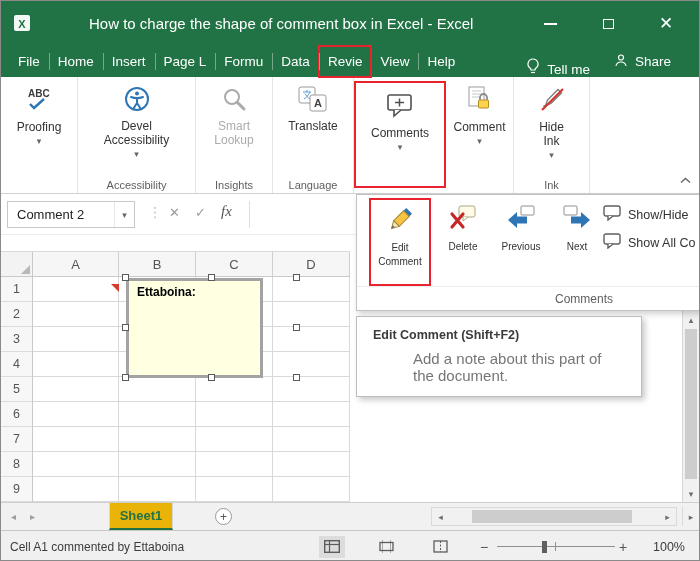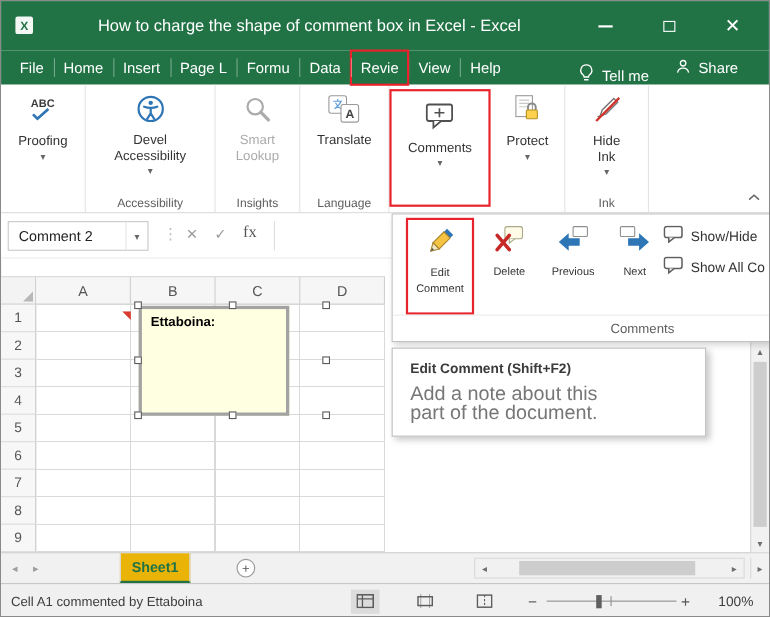--- a/index.html
+++ b/index.html
@@ -247,7 +247,7 @@
               <path d="M14 14v-2.5a3.5 3.5 0 0 1 7 0V14" fill="none" stroke="#8a8a8a" stroke-width="1.8"></path>
               <rect x="12.5" y="14" width="10" height="8" rx="1" fill="#ffd24d" stroke="#b38f1d"></rect>
             </svg></span>
-        <span class="btn-label">Protect</span>
+        <span class="btn-label">Comment</span>
         <span class="chev">▾</span>
       </div>
     </div>

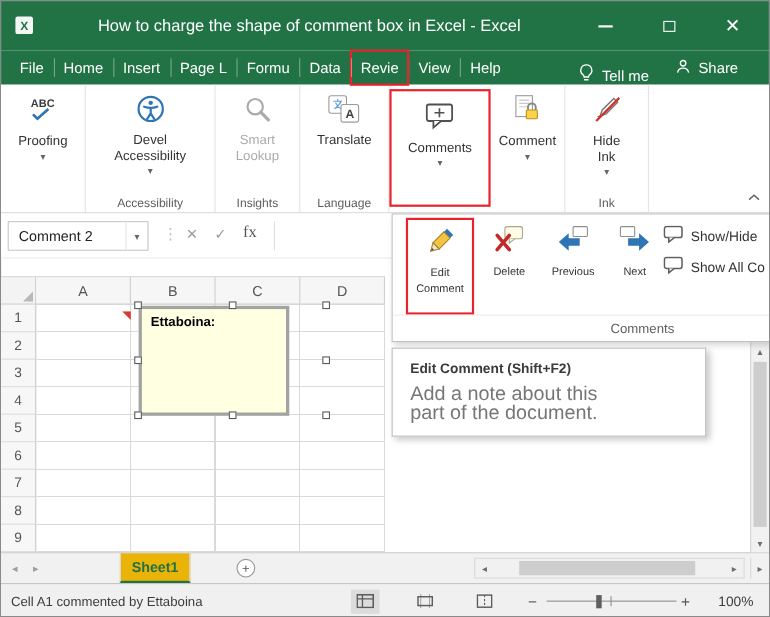--- a/index.html
+++ b/index.html
@@ -50,7 +50,7 @@
   .fb-dots{position:absolute;left:147px;top:10px;color:#bdbdbd;font-size:14px;}
   .fb-x{position:absolute;left:168px;top:11px;color:#9b9b9b;font-size:13px;cursor:pointer;}
   .fb-check{position:absolute;left:194px;top:11px;color:#9b9b9b;font-size:13px;cursor:pointer;}
-  .fb-fx{position:absolute;left:220px;top:9px;color:#555;font-family:"Liberation Serif",serif;font-size:15px;cursor:pointer;}
+  .fb-fx{position:absolute;left:220px;top:9px;color:#555;font-family:"Liberation Serif",serif;font-style:italic;font-size:15px;cursor:pointer;}
   .fb-divider{position:absolute;left:248px;top:7px;width:1px;height:27px;background:#dedede;}
   .formula-input{position:absolute;left:249px;top:7px;right:4px;height:27px;background:#fff;}
 

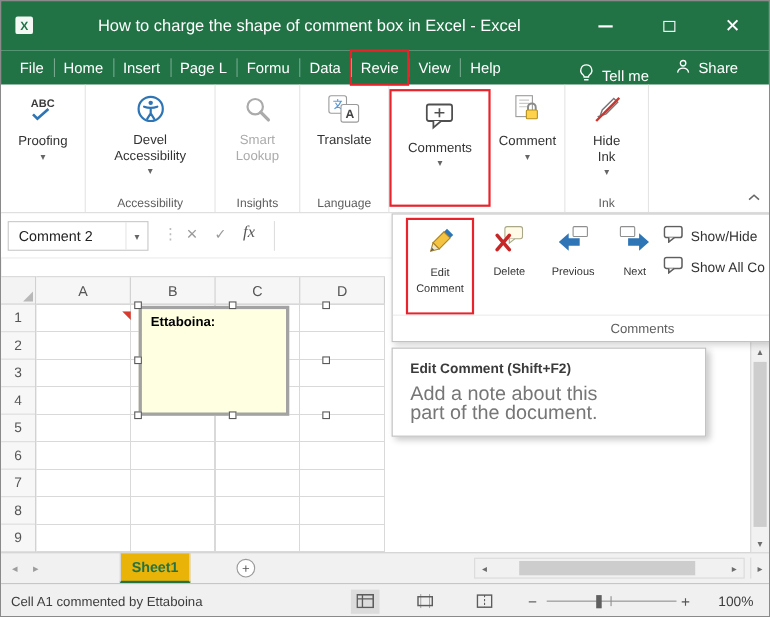--- a/index.html
+++ b/index.html
@@ -97,7 +97,7 @@
   
   .tooltip{position:absolute;left:355px;top:315px;width:286px;height:81px;background:#fff;border:1px solid #bdbdbd;box-shadow:3px 3px 6px rgba(0,0,0,.22);z-index:6;padding:11px 16px;}
   .tt-title{font-size:12.5px;font-weight:bold;color:#3b3b3b;}
-  .tt-body{margin-top:8px;font-size:18px;color:#767676;line-height:17px;width:205px;}
+  .tt-body{margin-top:8px;font-size:15px;color:#767676;line-height:17px;width:205px;margin-left:40px;}
 
   
   .sheet-bar{position:absolute;left:0;top:501px;right:0;height:28px;background:#f1f1f1;border-top:1px solid #cfcfcf;}

